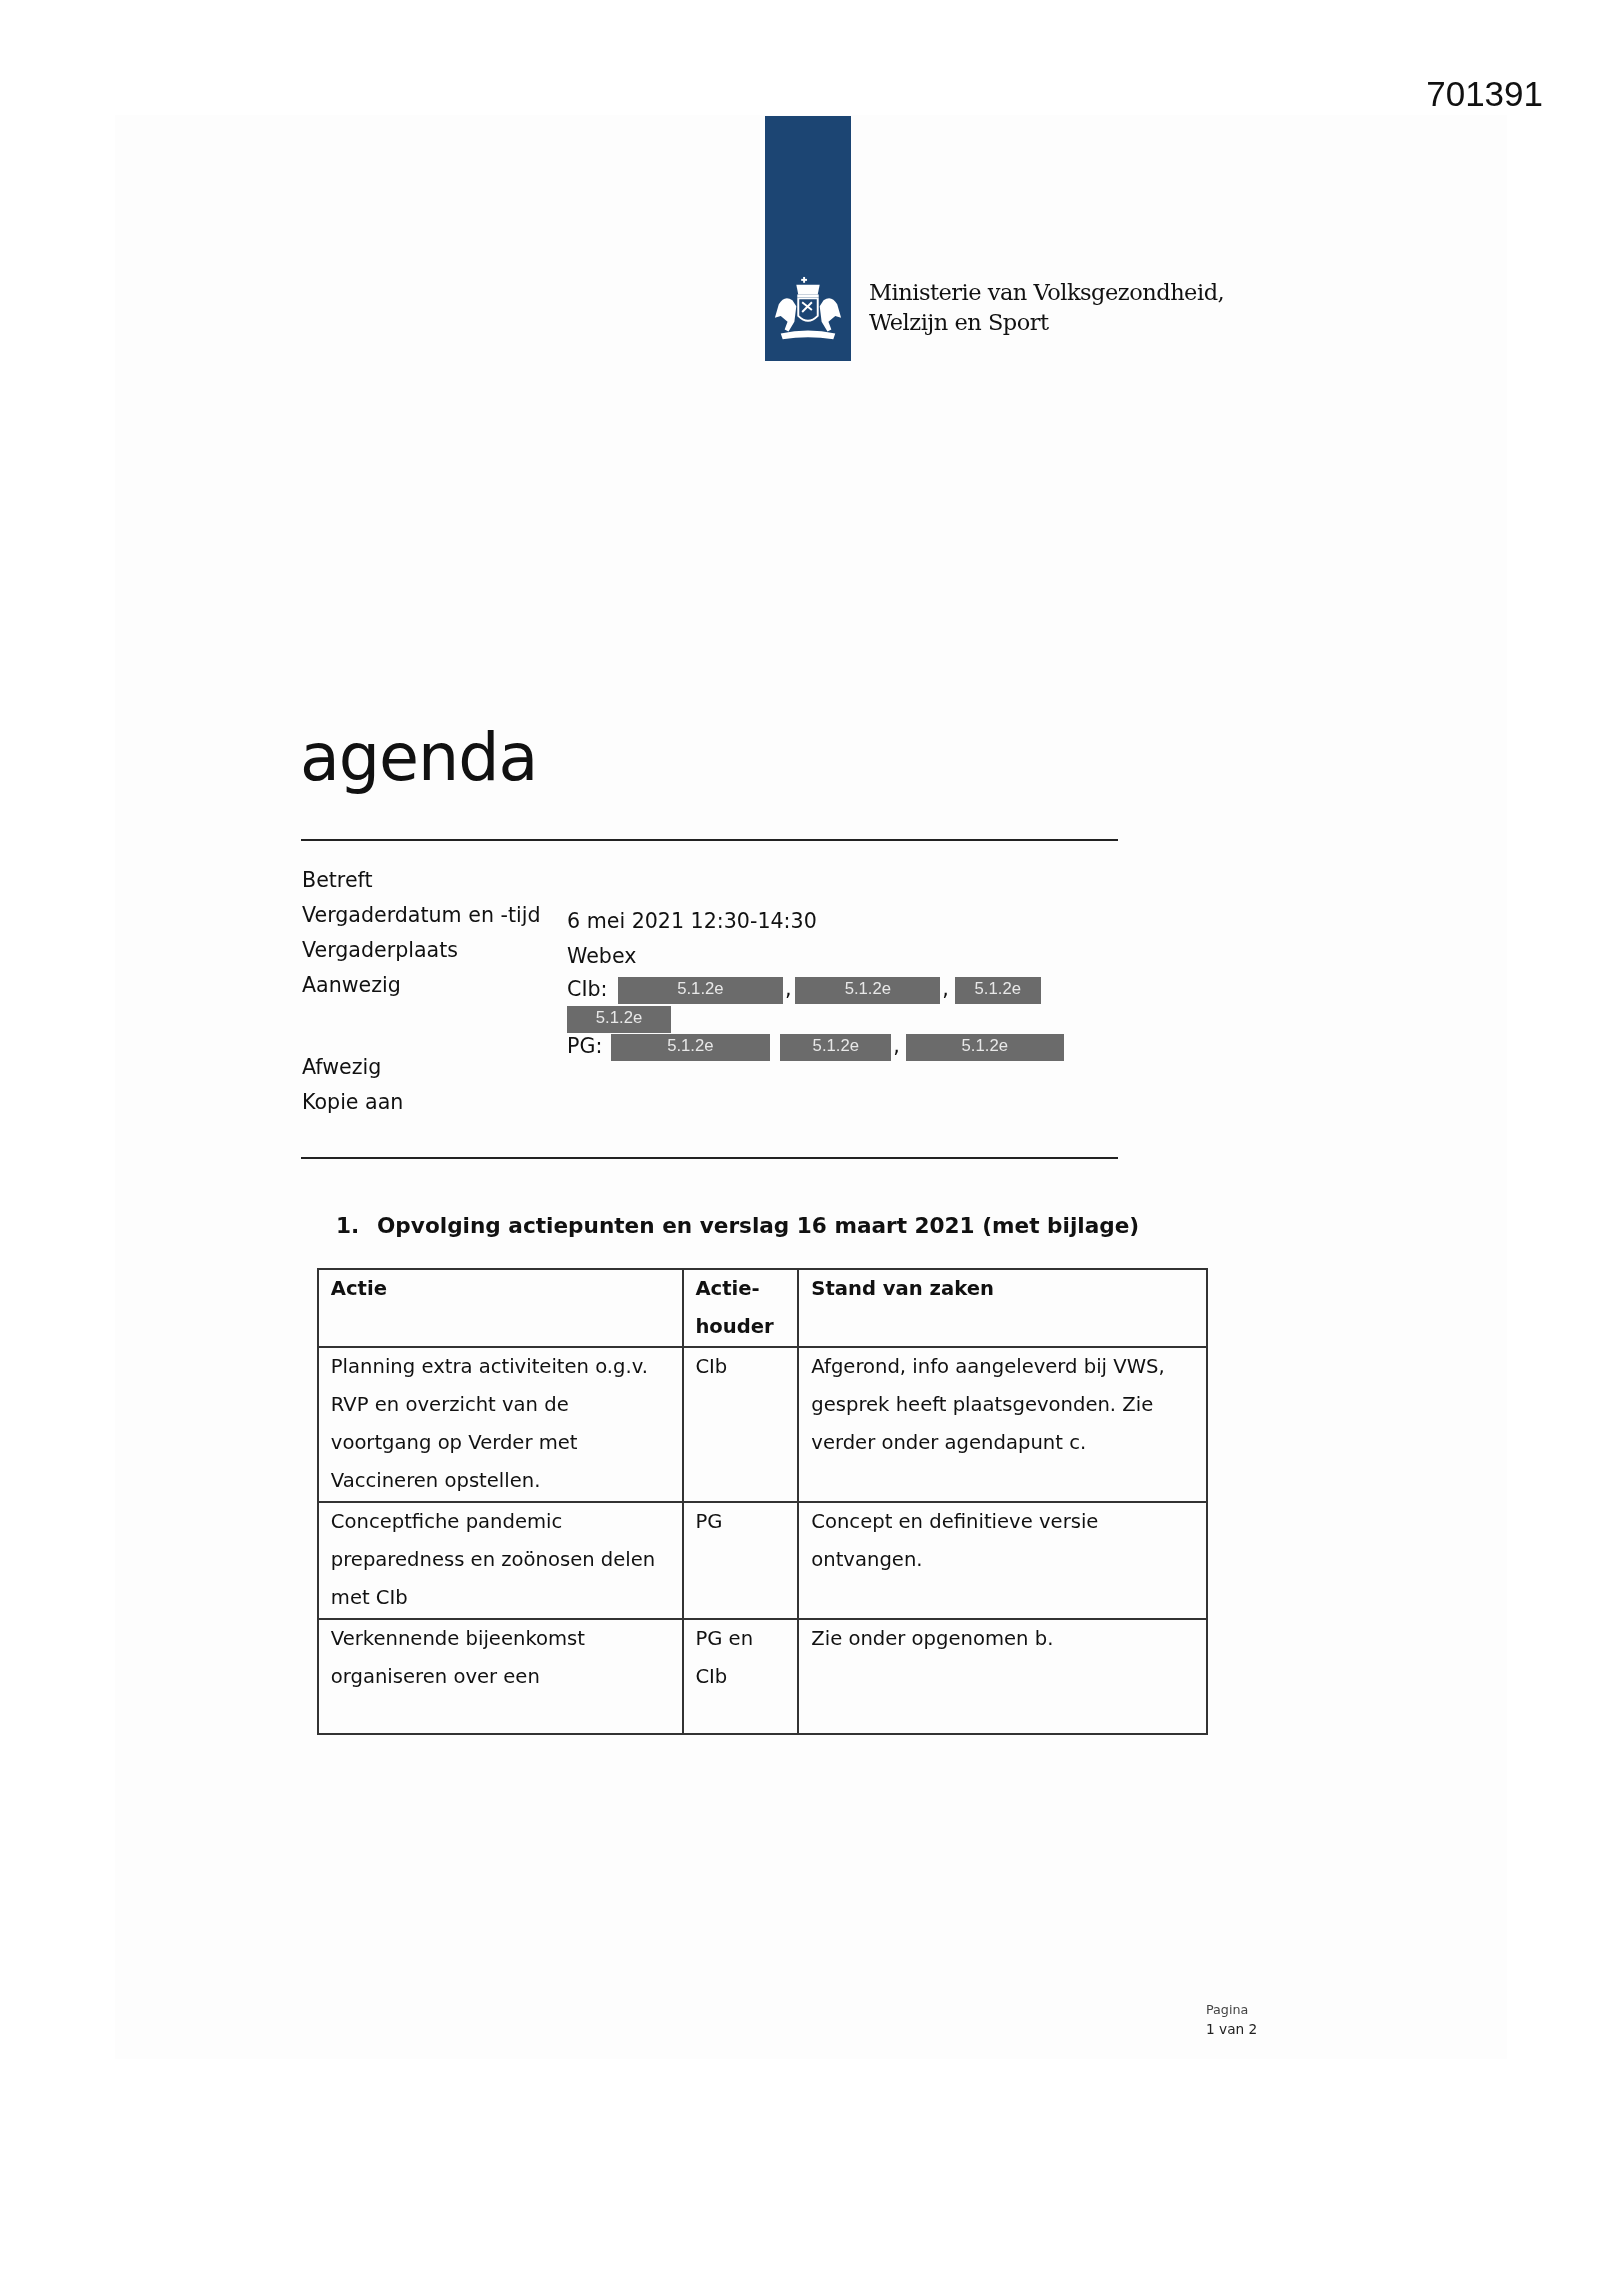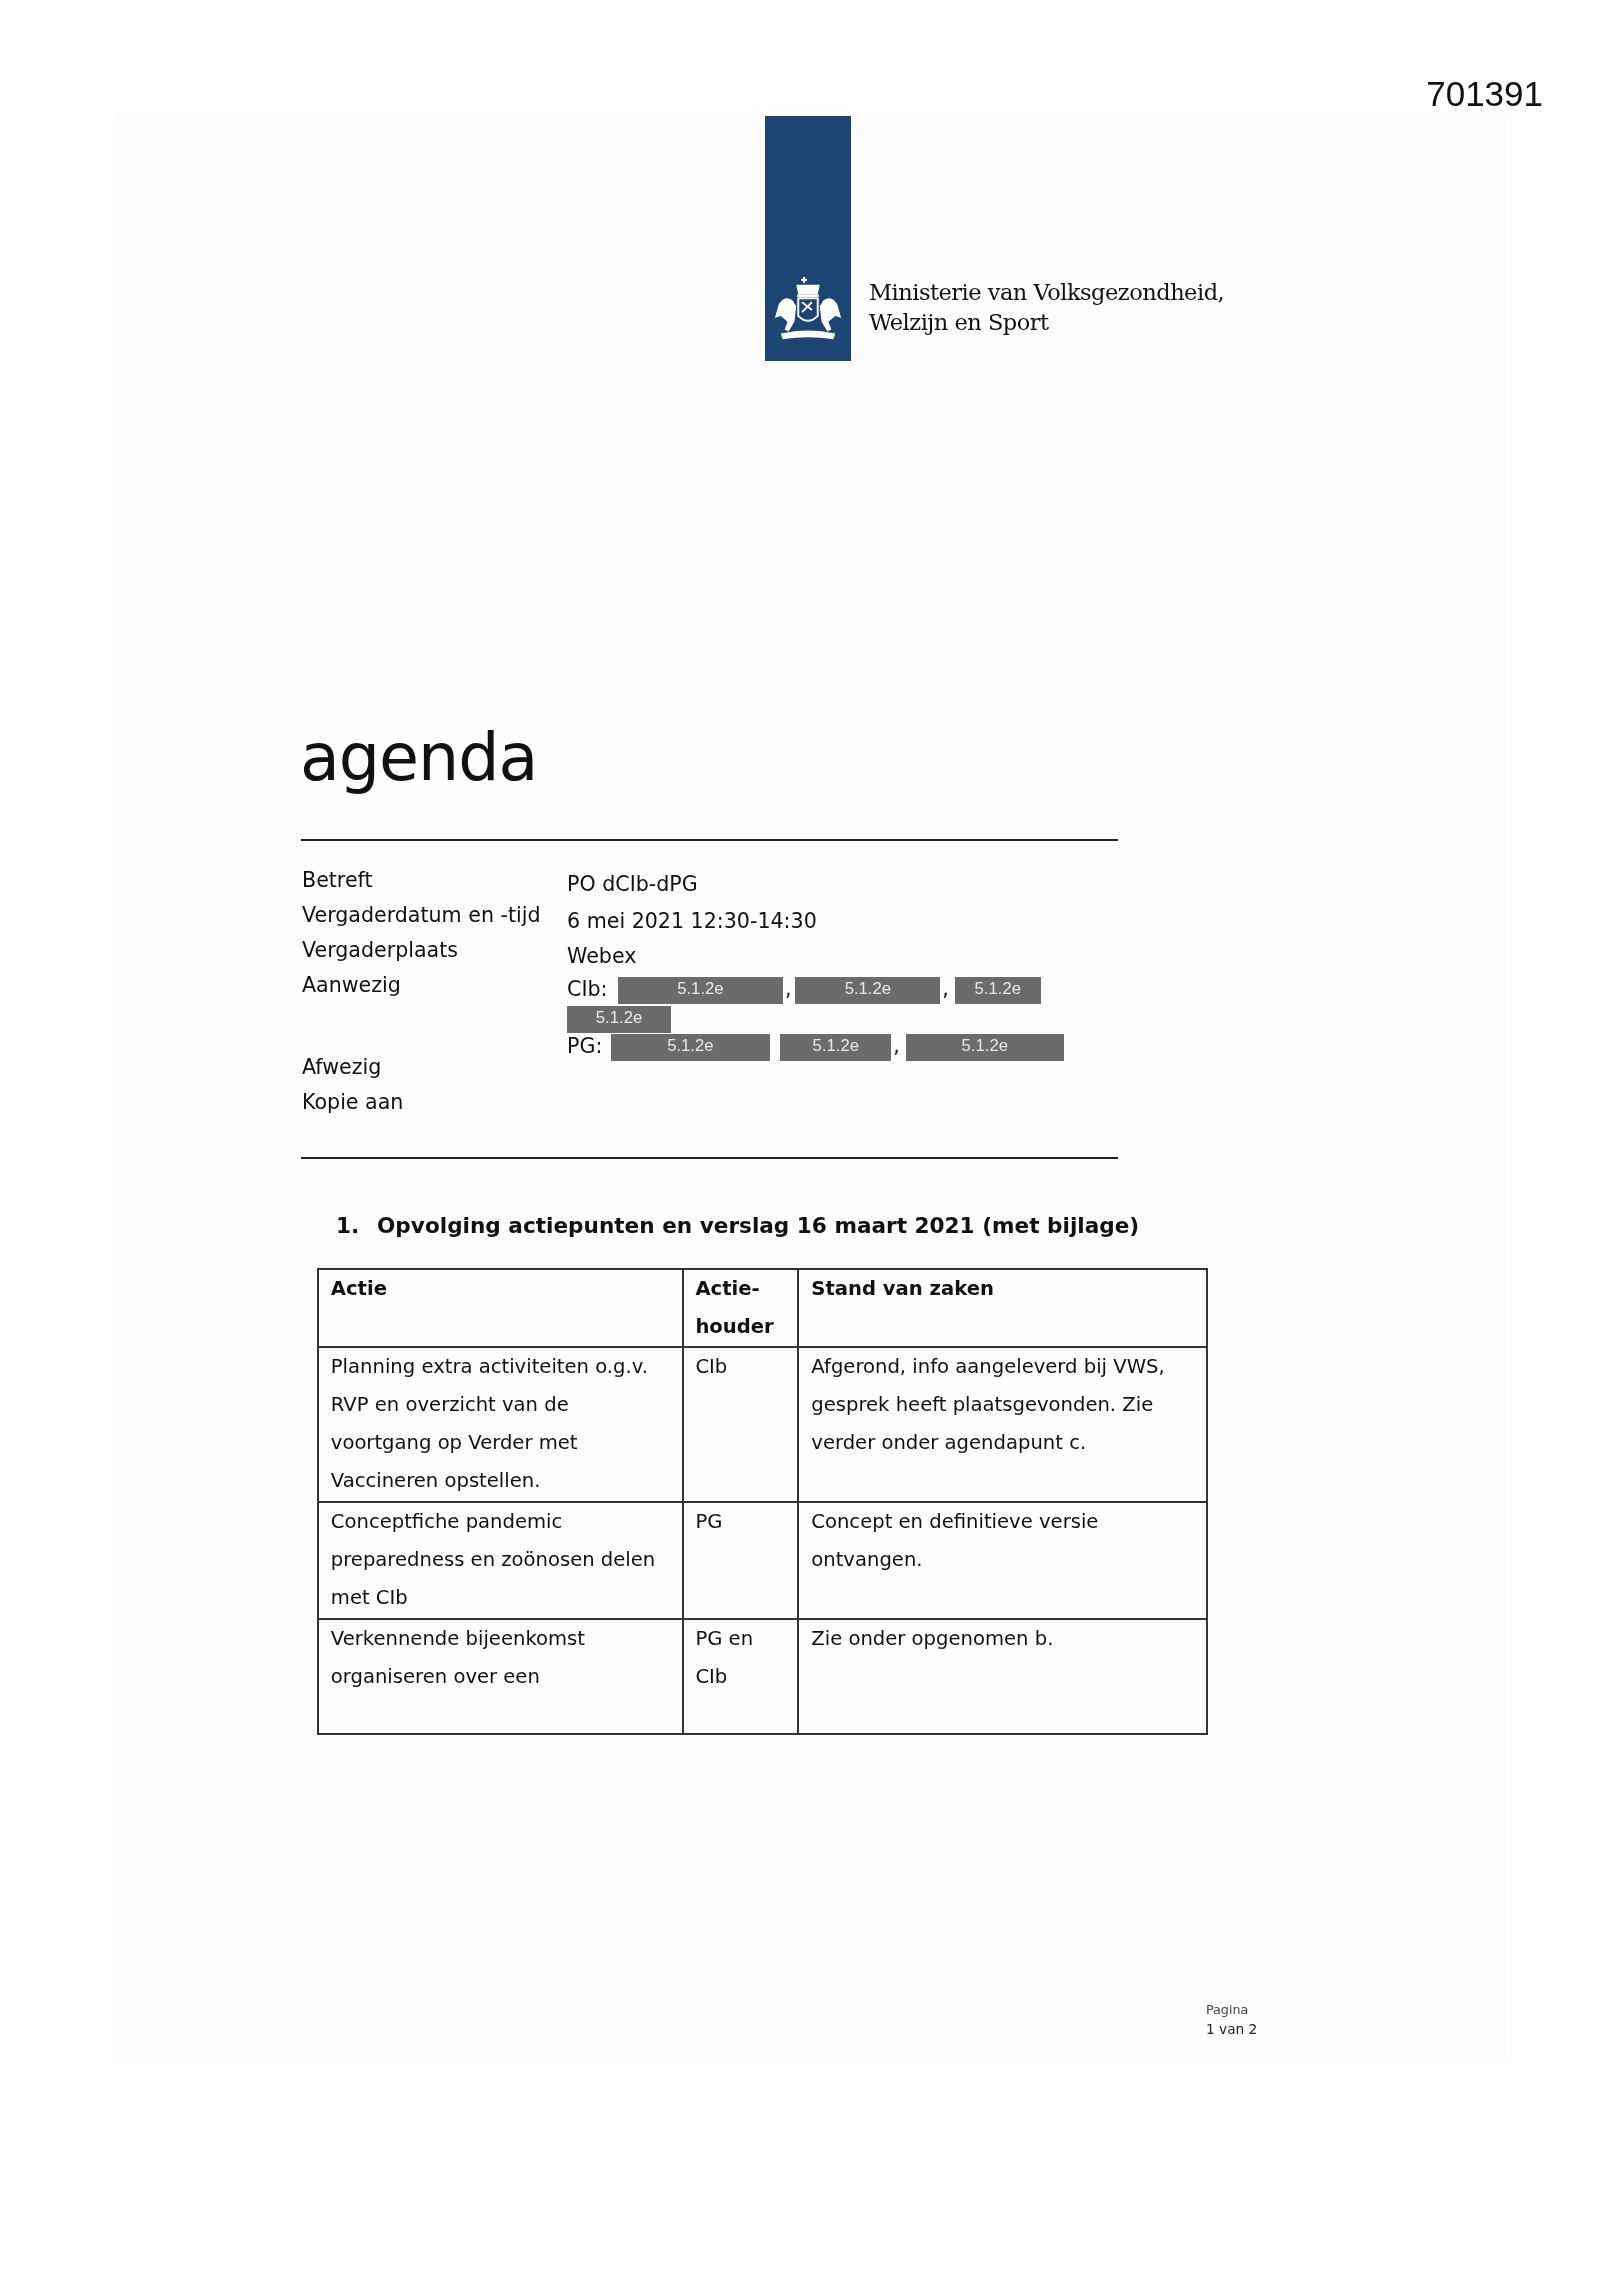--- a/index.html
+++ b/index.html
@@ -66,7 +66,6 @@
 <div class="meta">
   <div class="row" style="height:35px;">
     <span class="lbl">Betreft</span>
-    <span class="val" style="position:relative;top:3.9px;">PO dCIb-dPG</span>
   </div>
   <div class="row" style="height:35px;">
     <span class="lbl">Vergaderdatum en -tijd</span>

